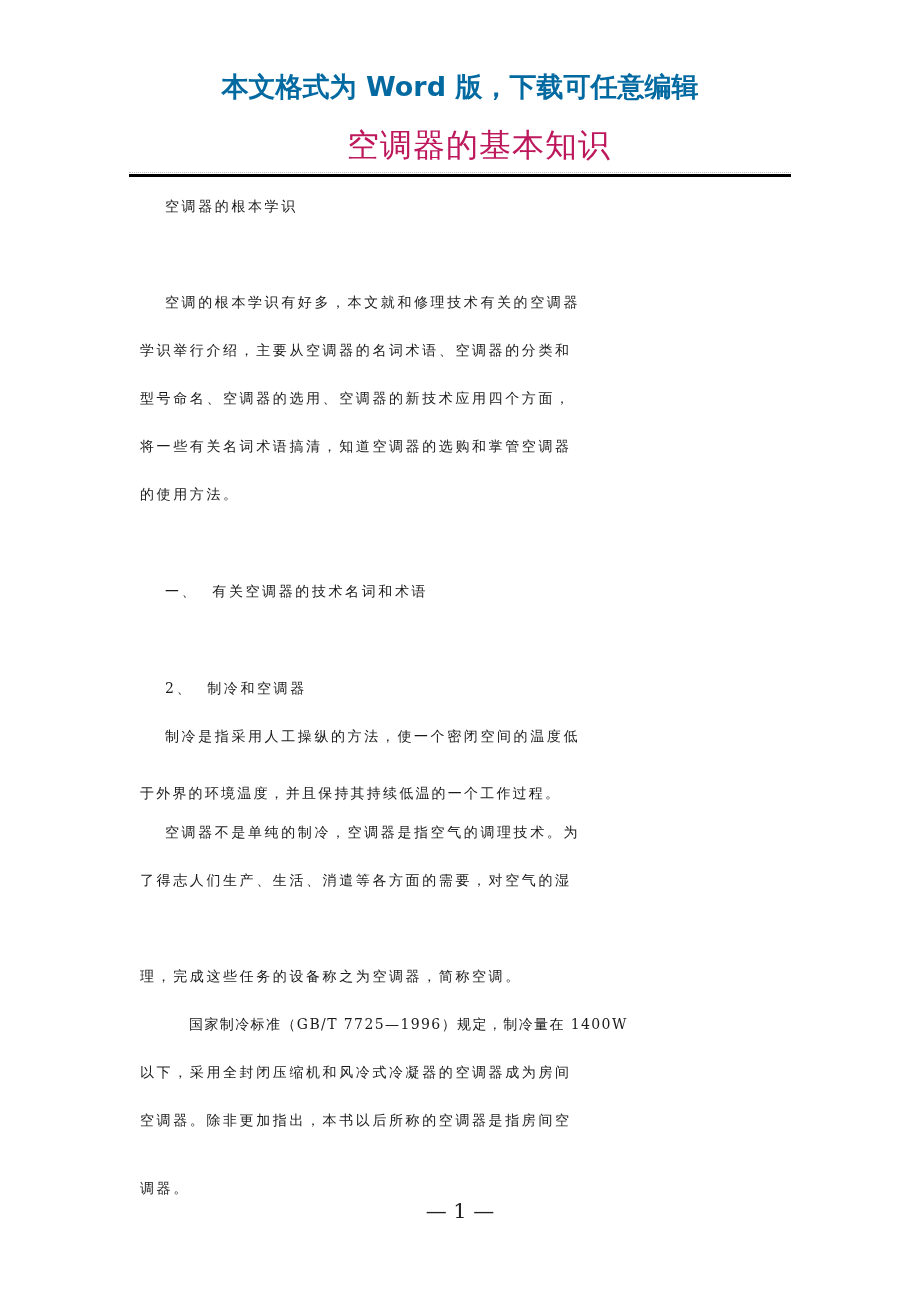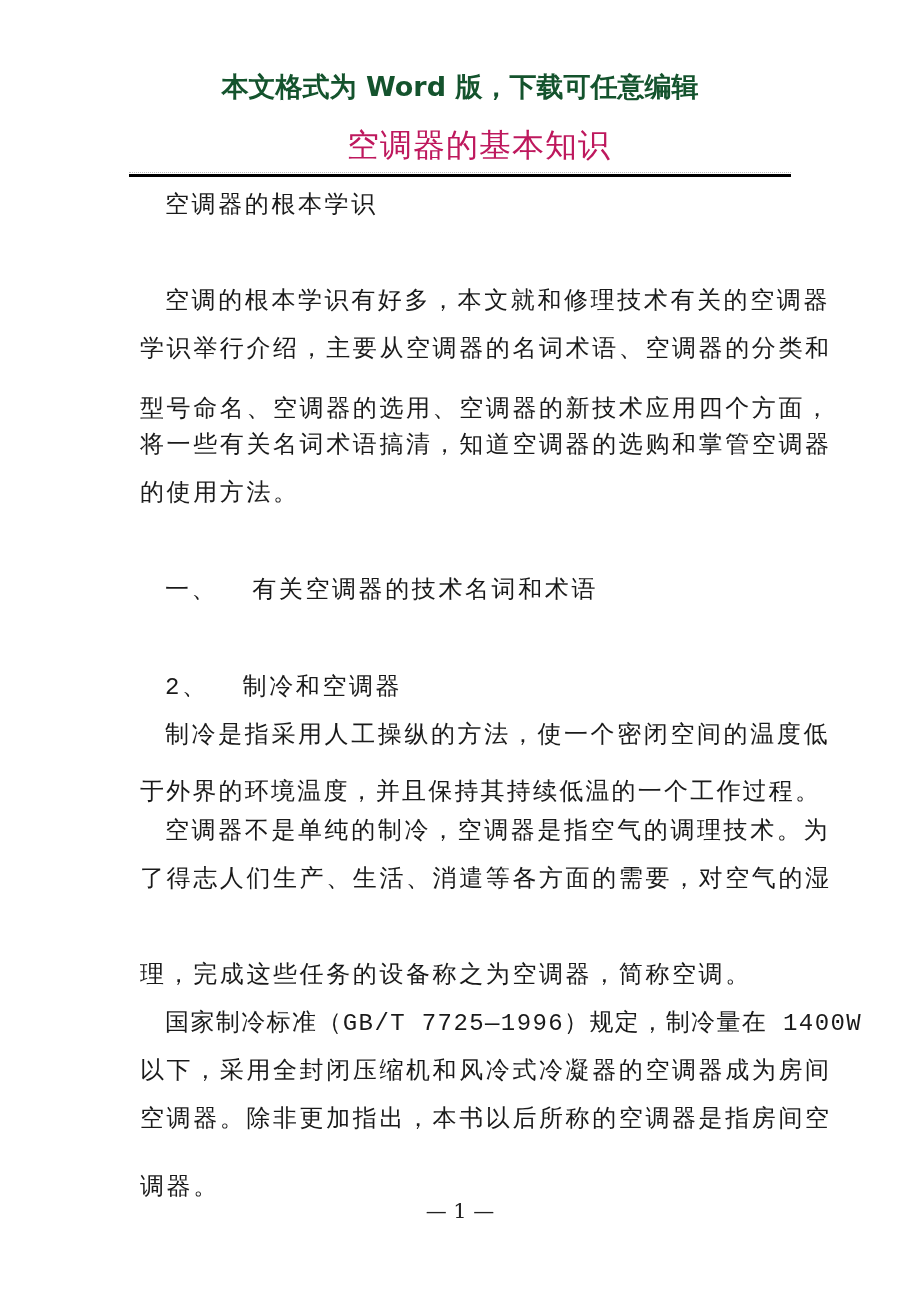--- a/index.html
+++ b/index.html
@@ -87,7 +87,7 @@
 
 <div class="page">
 
-  <div class="banner" style="color:#14532d;">本文格式为 Word 版，下载可任意编辑</div>
+  <div class="banner" style="color:#0369a1;">本文格式为 Word 版，下载可任意编辑</div>
 
   <div class="doc-title" style="color:#be185d;margin-left:19px;">空调器的基本知识</div>
 

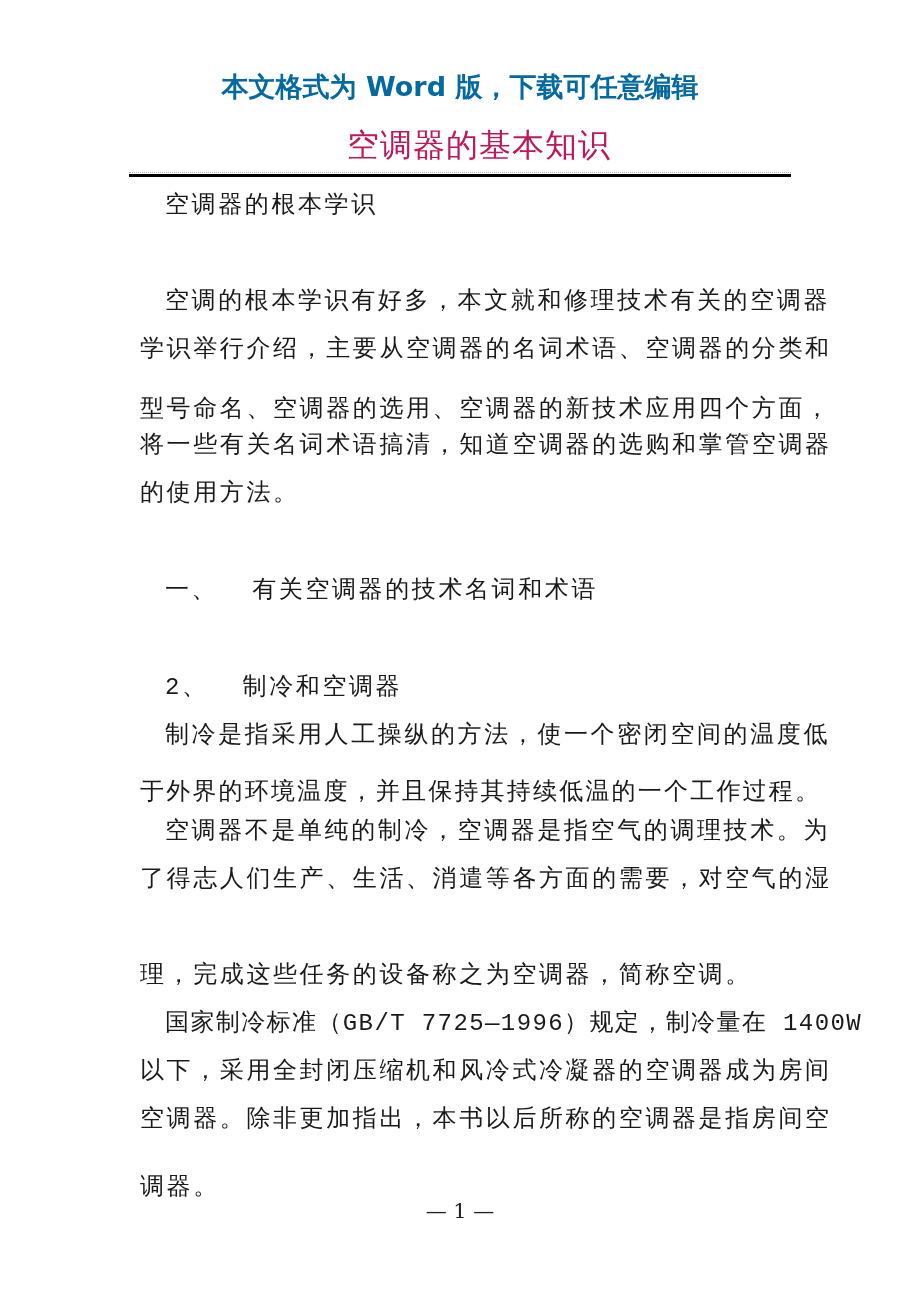--- a/index.html
+++ b/index.html
@@ -63,12 +63,11 @@
       left: 140px;
       width: 660px;
       height: 34px;
-      font-size: 24px;
+      font-size: 14px;
       line-height: 34px;
       letter-spacing: 2.6px;
       white-space: nowrap;
       color: #1a1a1a;
-      font-family: Liberation Mono, monospace;
     }
     .line.indent { left: 165px; }
     .line.tight { letter-spacing: 1.4px; }

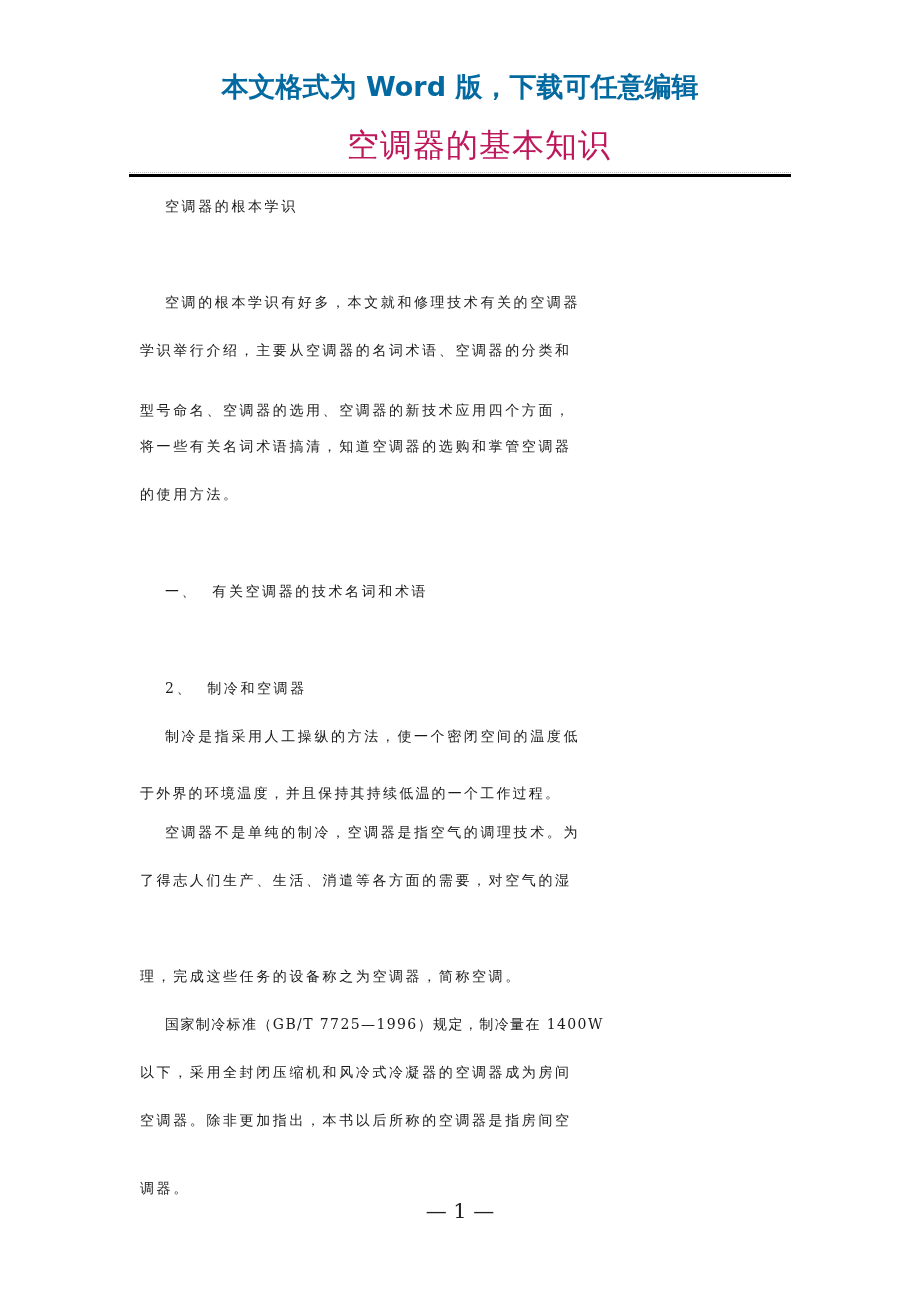--- a/index.html
+++ b/index.html
@@ -97,7 +97,7 @@
 
   <div class="line indent" style="top:285px;">空调的根本学识有好多，本文就和修理技术有关的空调器</div>
   <div class="line" style="top:333px;">学识举行介绍，主要从空调器的名词术语、空调器的分类和</div>
-  <div class="line" style="top:381px;margin-top:12px;">型号命名、空调器的选用、空调器的新技术应用四个方面，</div>
+  <div class="line" style="top:381px;">型号命名、空调器的选用、空调器的新技术应用四个方面，</div>
   <div class="line" style="top:429px;">将一些有关名词术语搞清，知道空调器的选购和掌管空调器</div>
   <div class="line" style="top:477px;">的使用方法。</div>
 

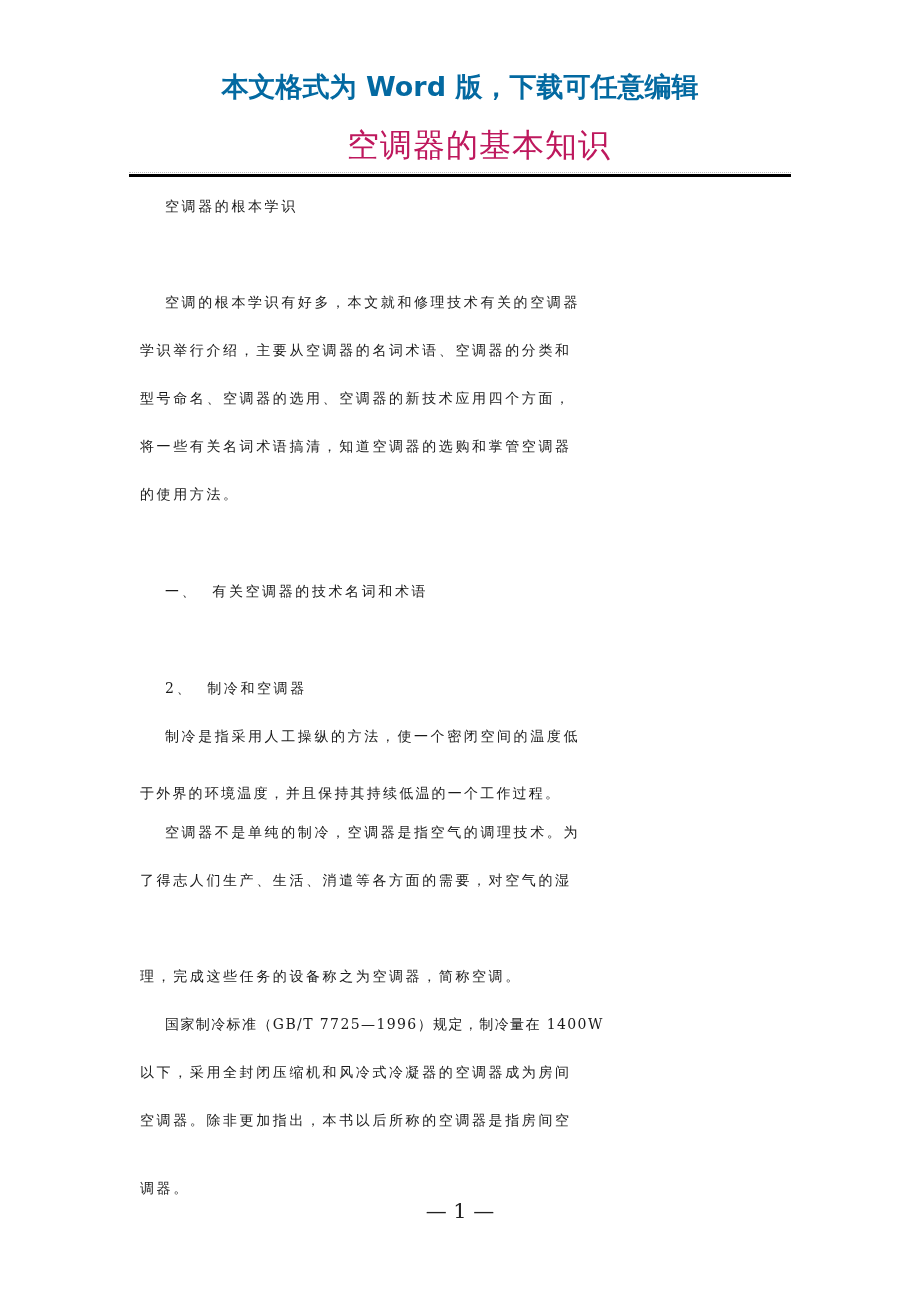--- a/index.html
+++ b/index.html
@@ -70,7 +70,7 @@
       color: #1a1a1a;
     }
     .line.indent { left: 165px; }
-    .line.tight { letter-spacing: 1.4px; }
+    .line.tight { letter-spacing: 1.4px; margin-left: 24px; }
     .footer {
       position: absolute;
       left: 0; width: 920px;

